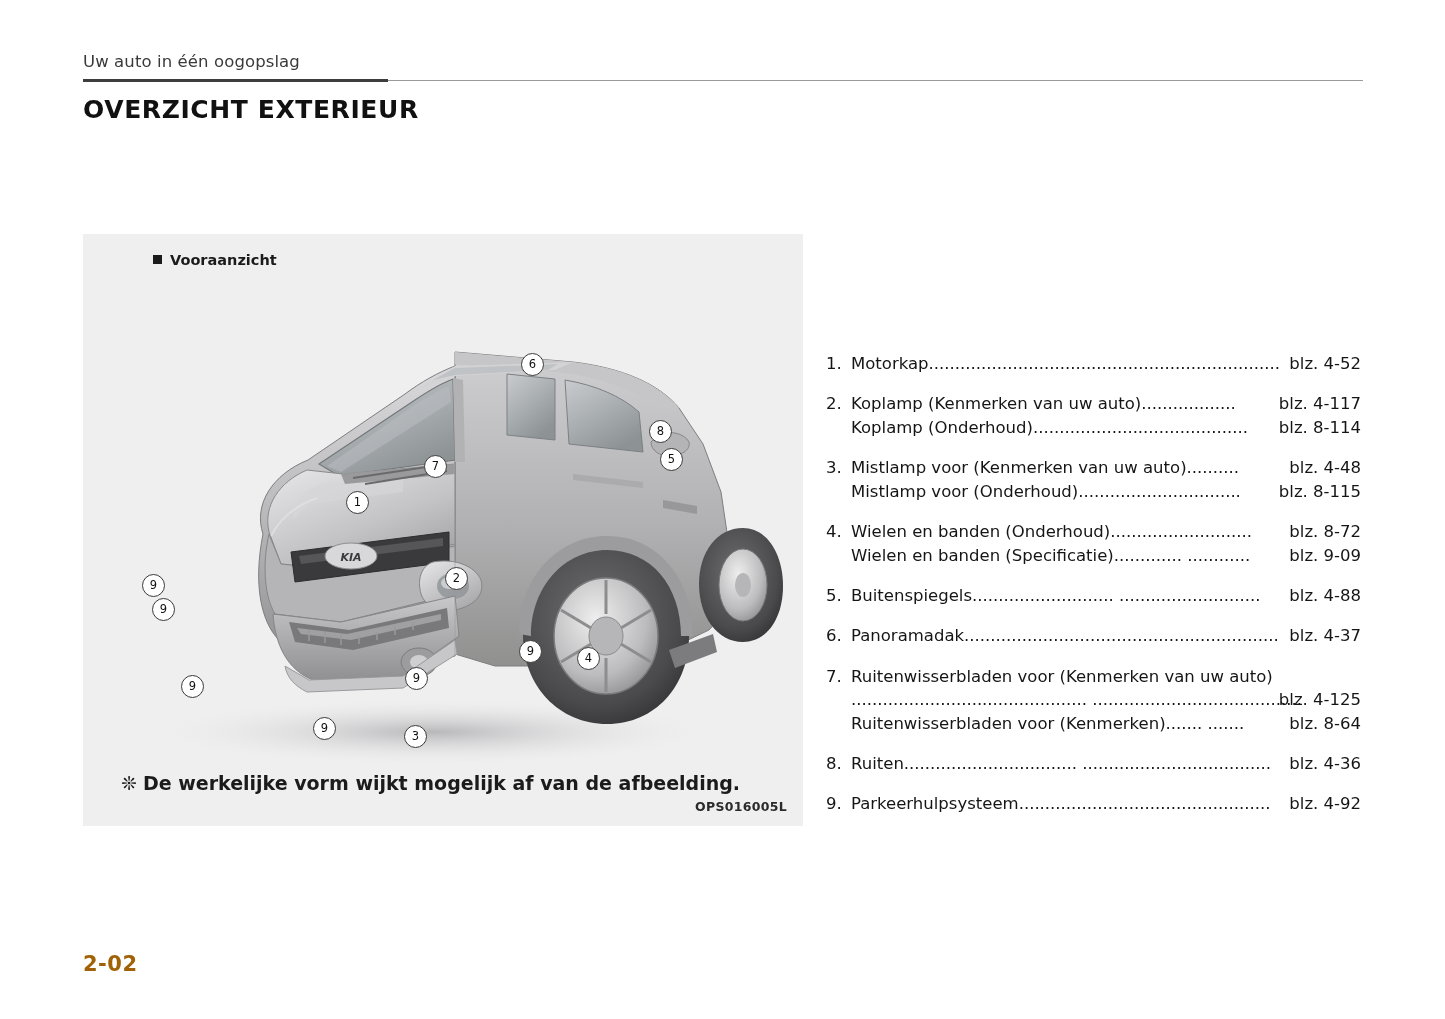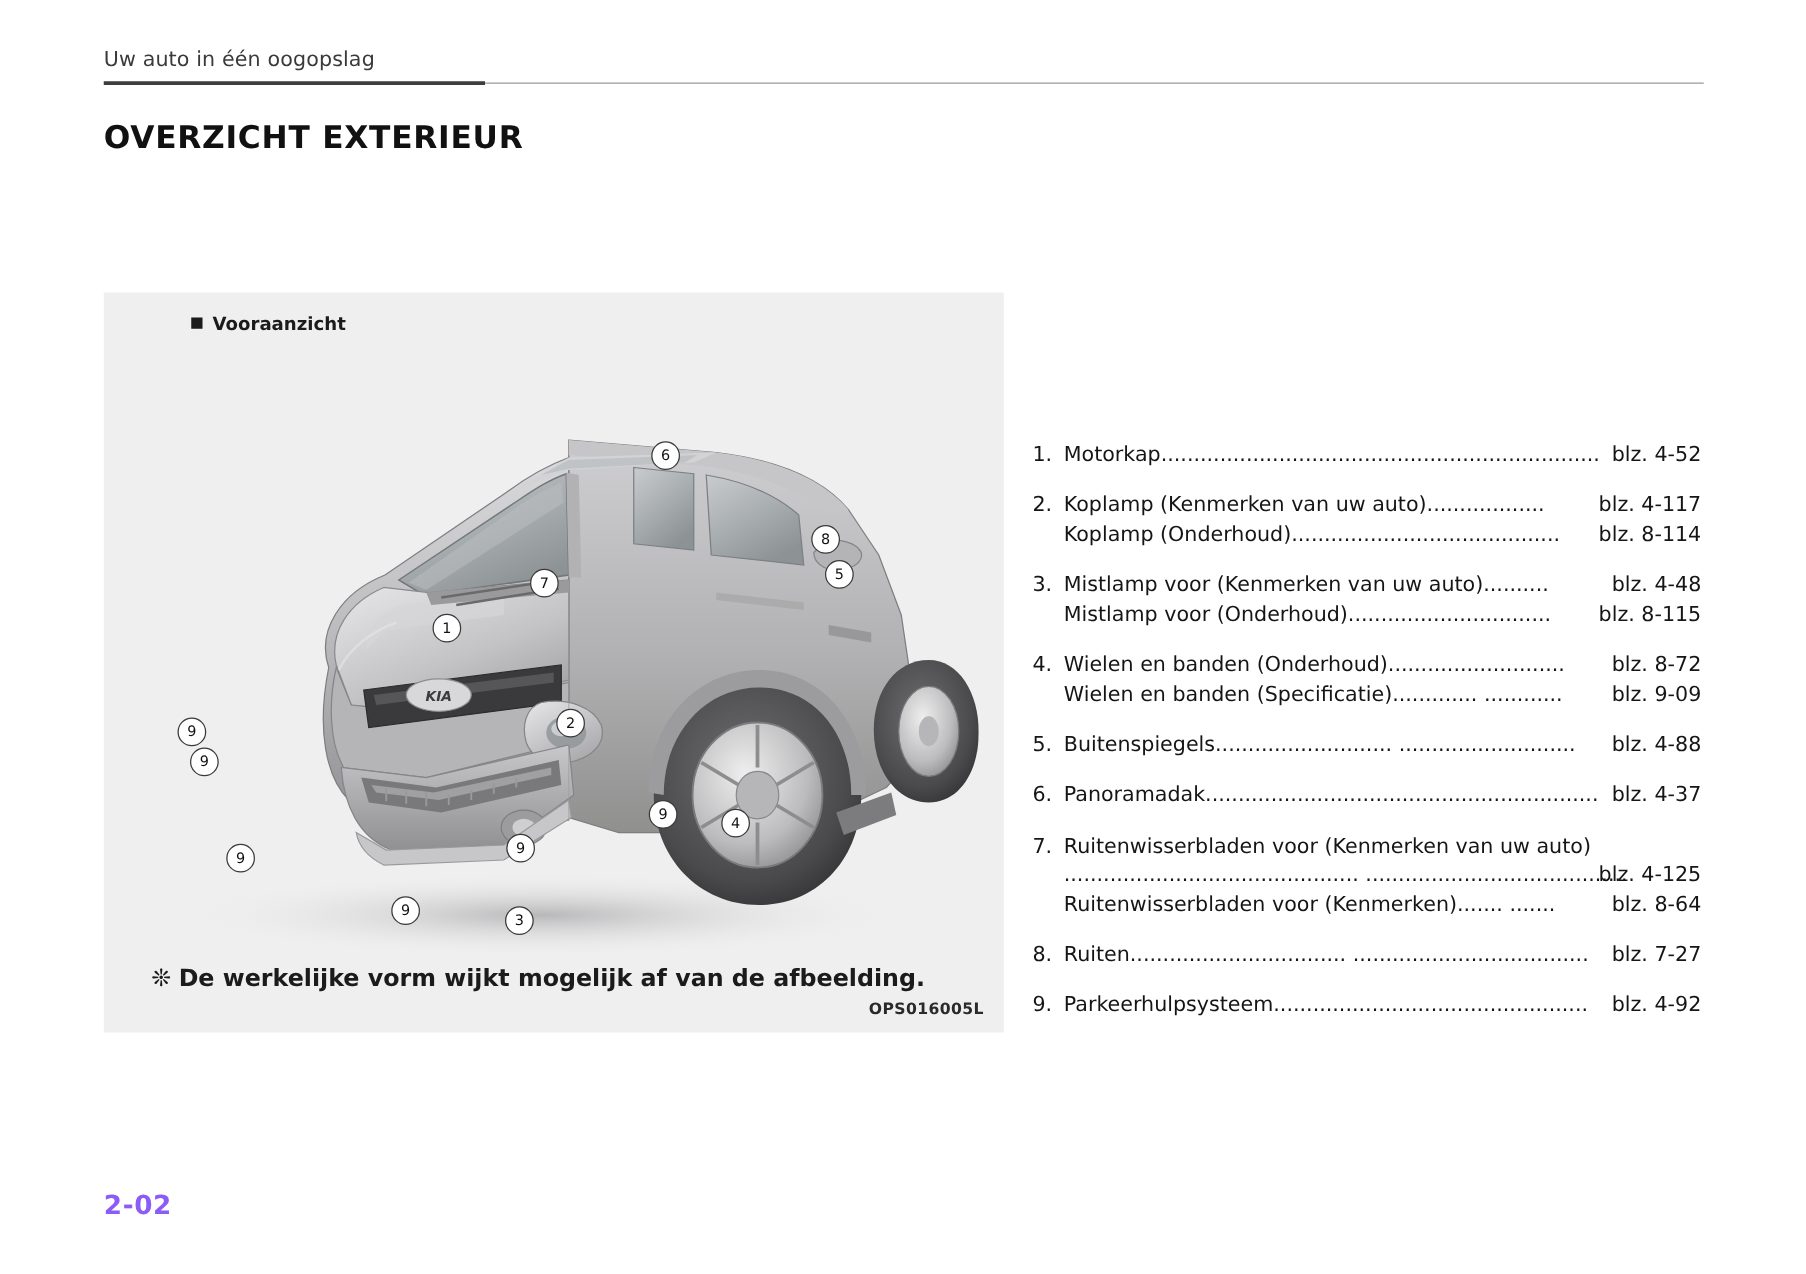--- a/index.html
+++ b/index.html
@@ -20,7 +20,7 @@
   .page-header {
     position: absolute;
     left: 83px;
-    top: 38px;
+    top: 52px;
     width: 1280px;
     height: 30px;
   }

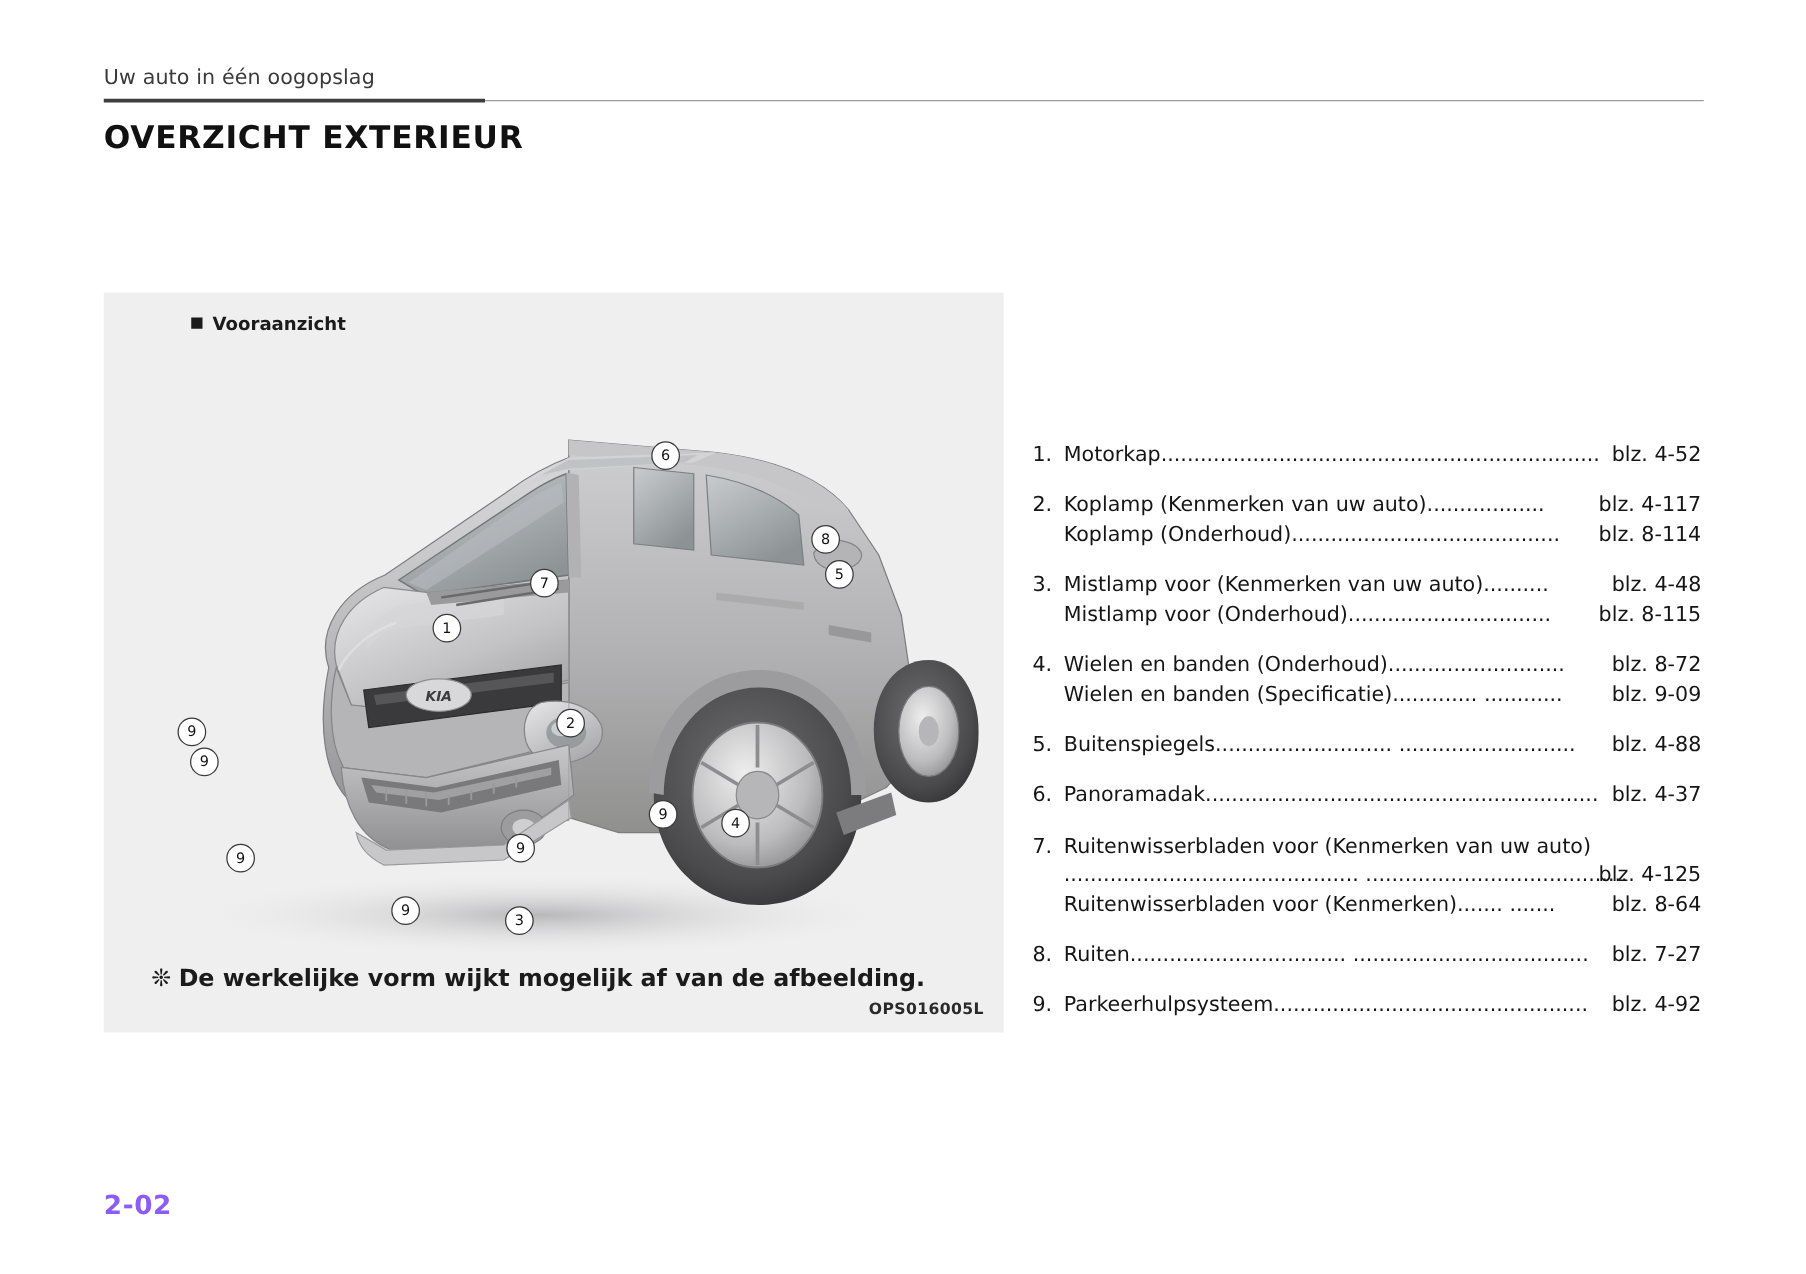--- a/index.html
+++ b/index.html
@@ -410,7 +410,7 @@
   <div class="legend-item">
     <div class="legend-num">8.</div>
     <div class="legend-body">
-      <span class="legend-line"><span class="ref">blz. 7-27</span><span>Ruiten................................. ....................................</span></span>
+      <span class="legend-line"><span class="ref">blz. 4-36</span><span>Ruiten................................. ....................................</span></span>
     </div>
   </div>
 

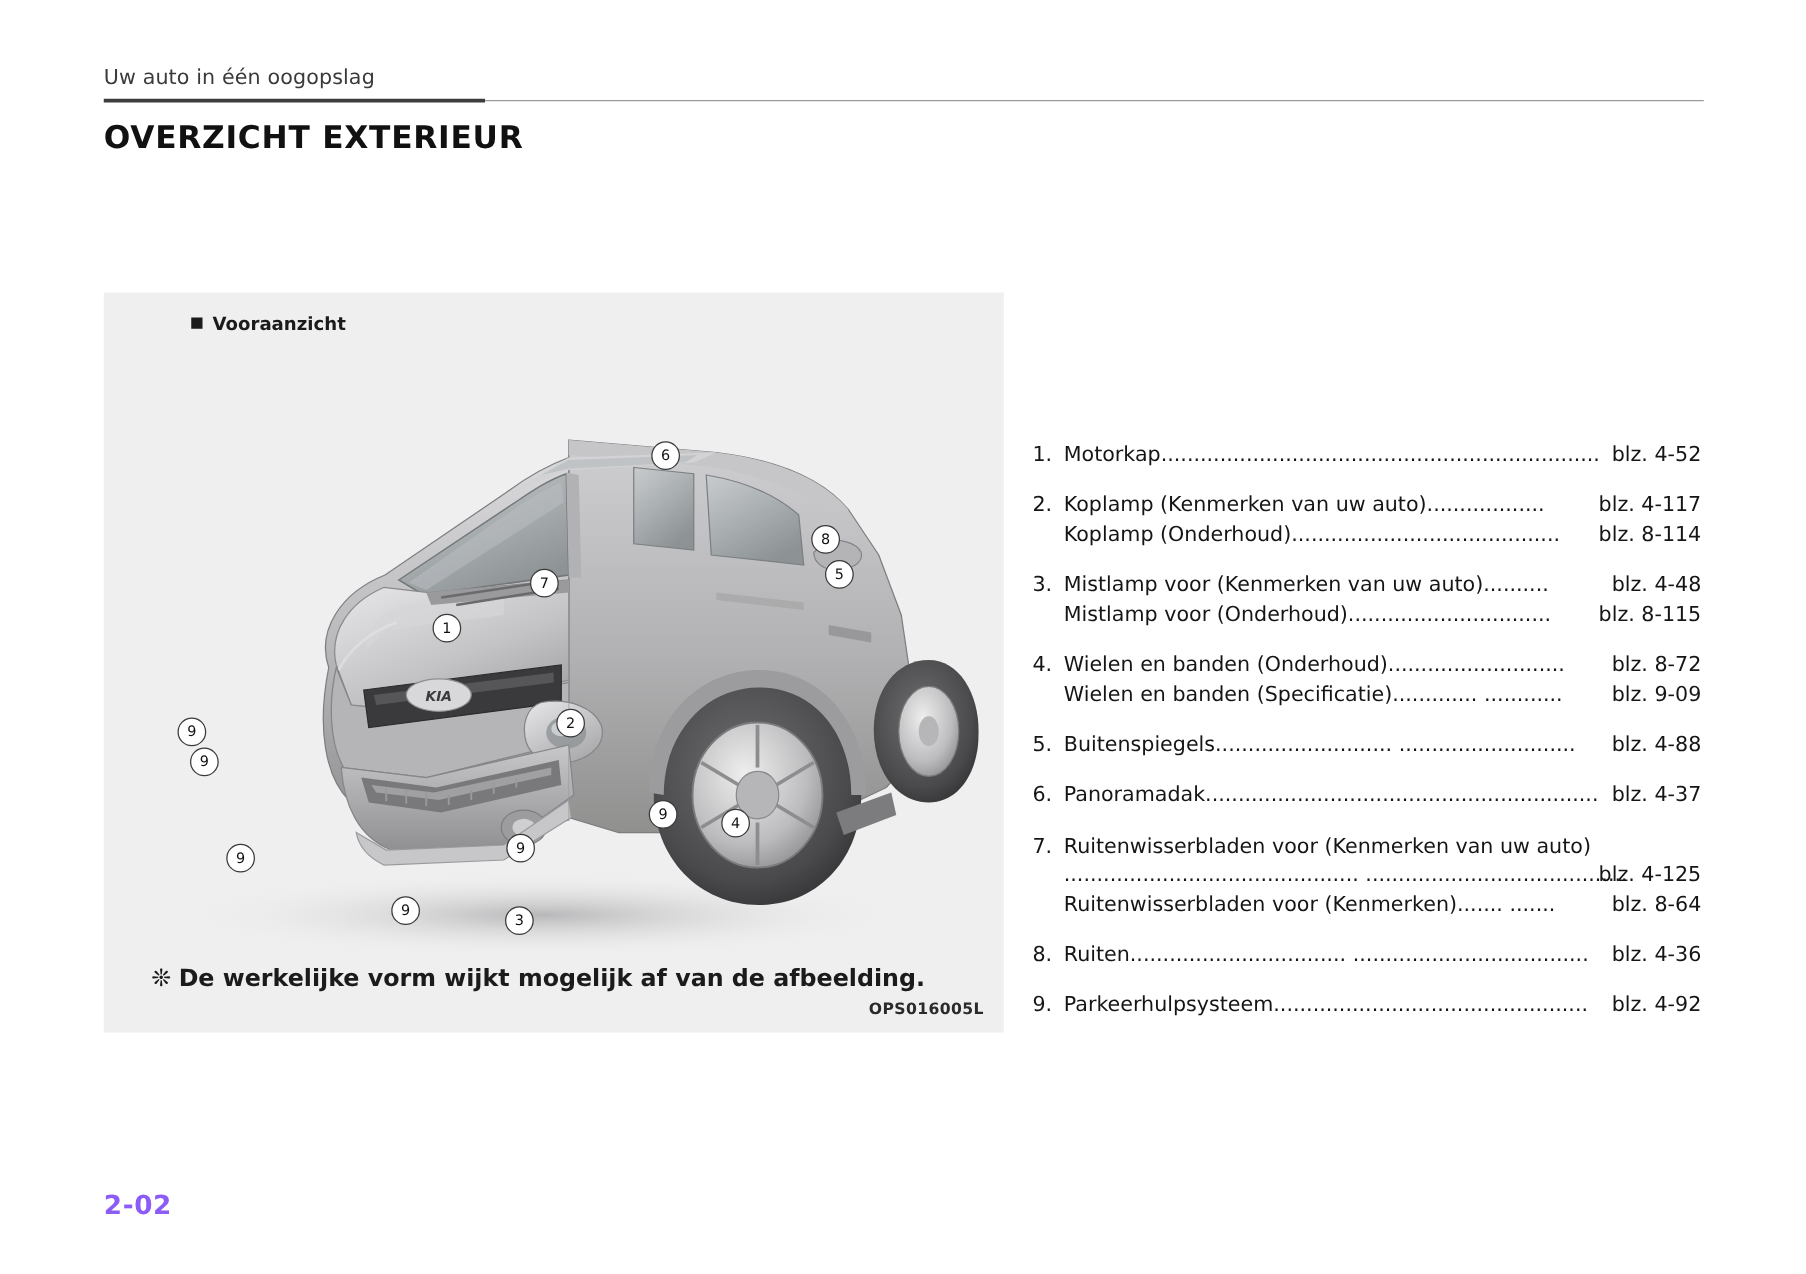--- a/index.html
+++ b/index.html
@@ -172,7 +172,7 @@
     top: 952px;
     font-size: 21px;
     font-weight: bold;
-    color: #8b5cf6;
+    color: #a16207;
     letter-spacing: 0.5px;
   }
 </style>

